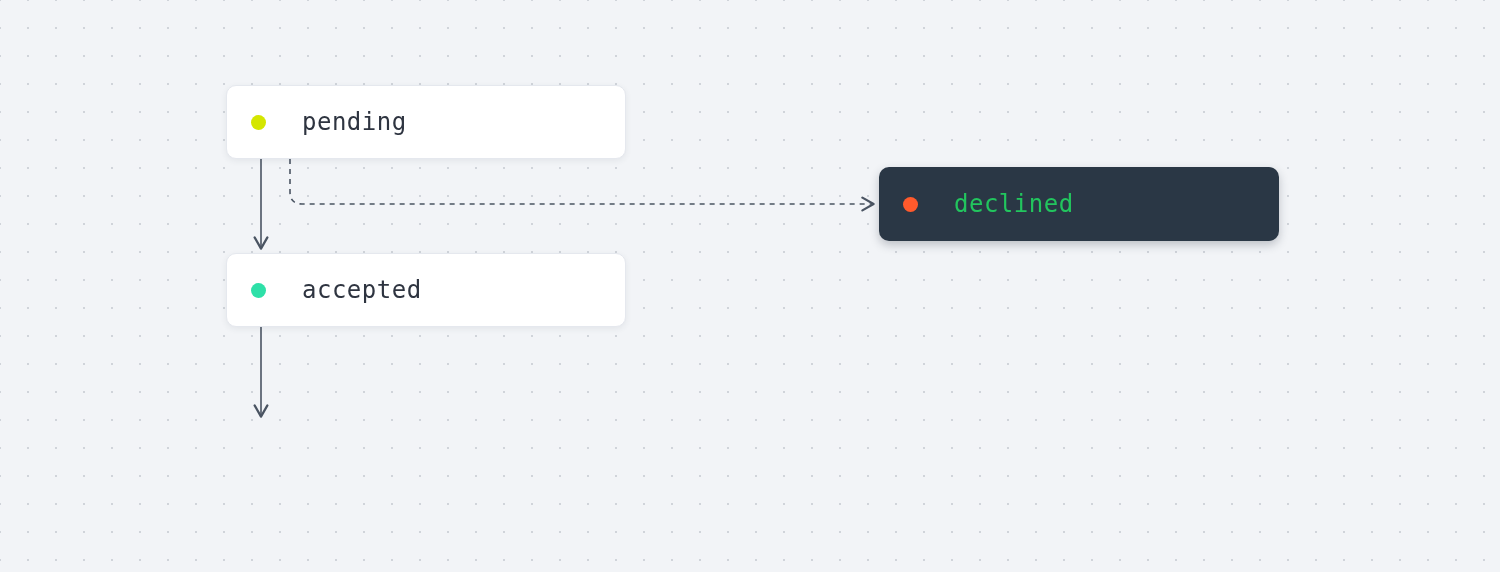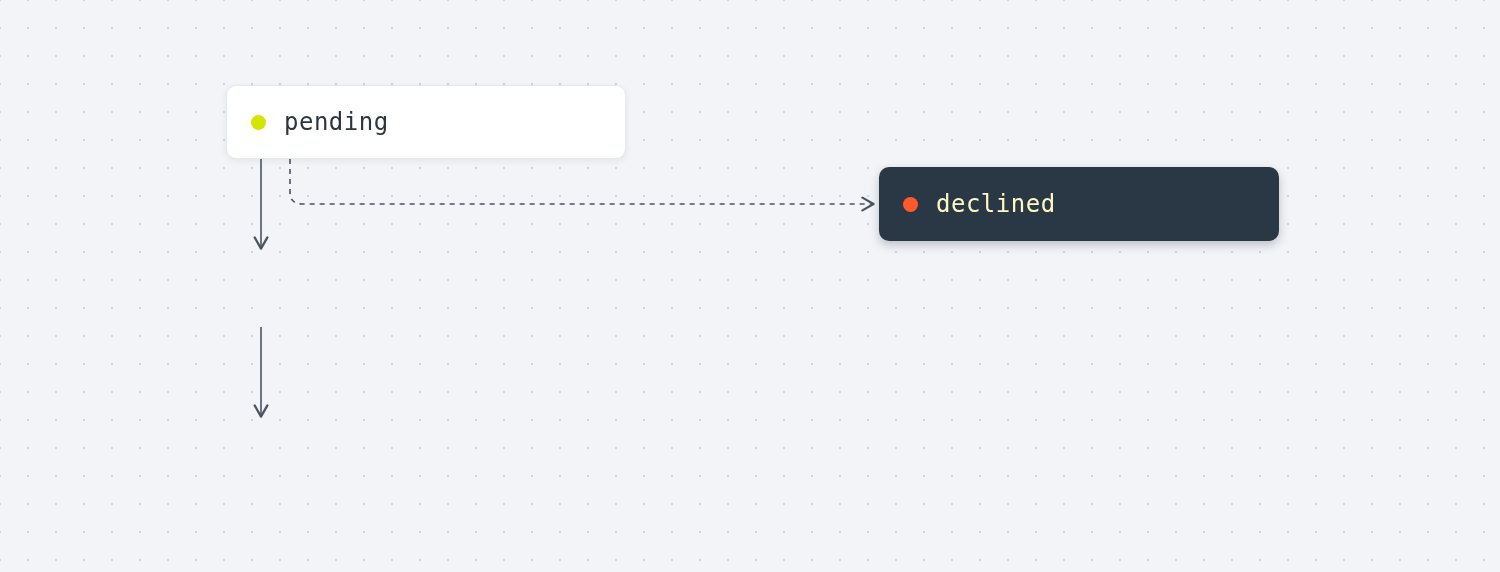--- a/index.html
+++ b/index.html
@@ -21,7 +21,7 @@
     position: absolute;
     display: flex;
     align-items: center;
-    gap: 18px;
+    gap: 36px;
     border-radius: 10px;
     padding: 0 24px;
     height: 74px;

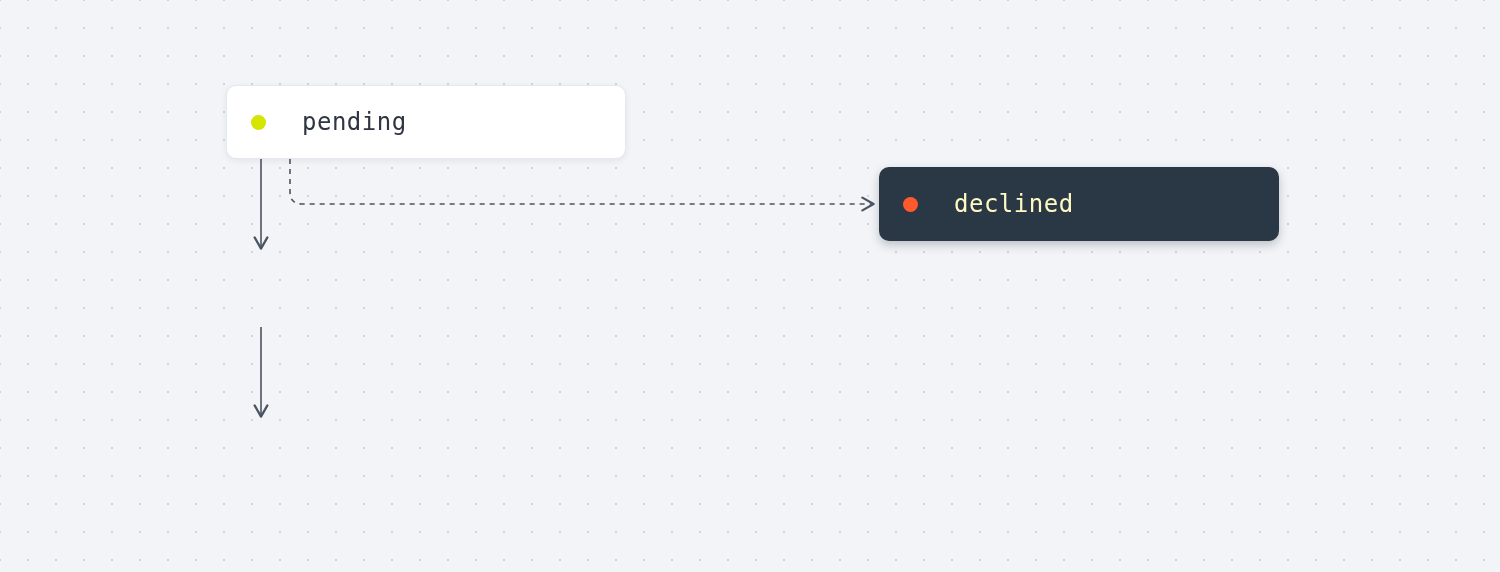--- a/index.html
+++ b/index.html
@@ -36,7 +36,7 @@
   }
   .node.dark {
     background: #2a3745;
-    color: #fef9c3;
+    color: #22c55e;
     box-shadow: 0 4px 10px rgba(30,40,55,0.25);
   }
   .dot {

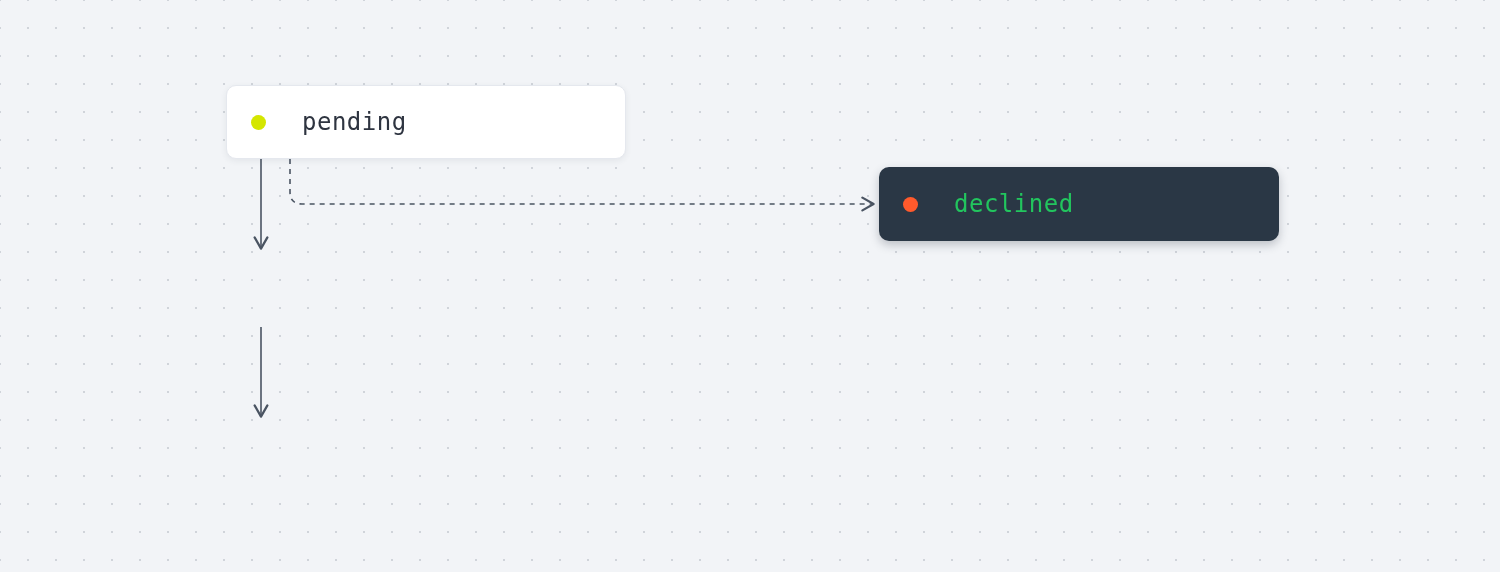--- a/index.html
+++ b/index.html
@@ -76,6 +76,10 @@
     <span>pending</span>
   </div>
 
+  <div class="node light" style="left:226px; top:253px; width:400px;">
+    <span class="dot" style="background:#2ee0a8;"></span>
+    <span>accepted</span>
+  </div>
 
 
   <div class="node dark" style="left:879px; top:167px; width:400px;">

